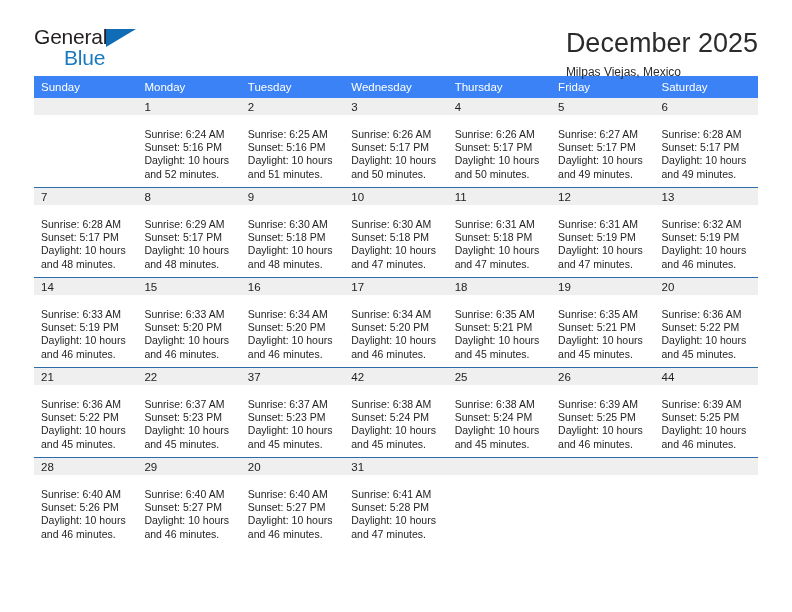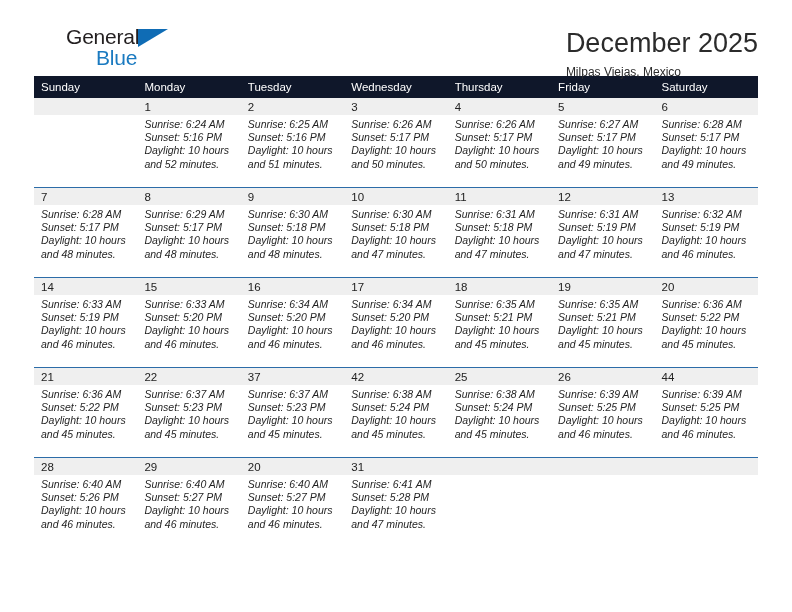--- a/index.html
+++ b/index.html
@@ -37,7 +37,6 @@
     height: 48px;
     line-height: 1;
     user-select: none;
-    margin-left: 32px;
   }
   .logo-general {
     position: absolute;

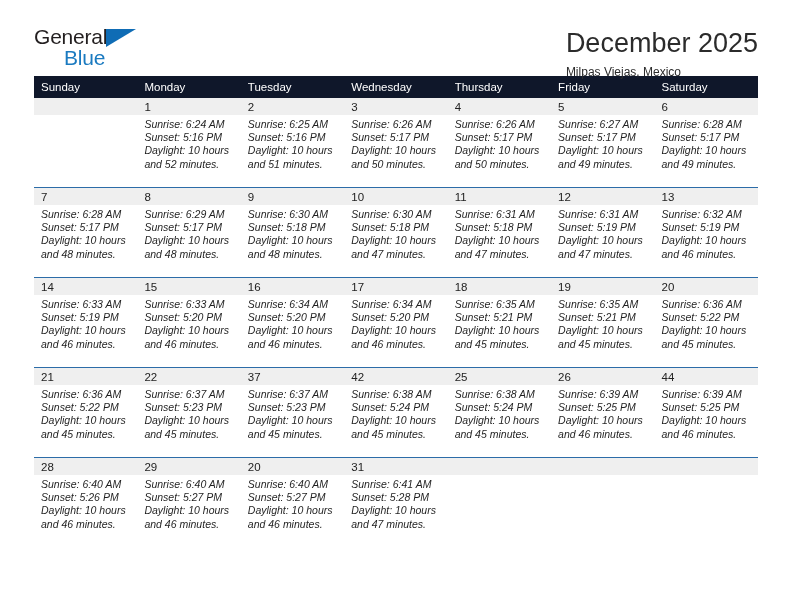--- a/index.html
+++ b/index.html
@@ -89,7 +89,7 @@
   .calendar col { width: 103.43px; }
 
   .dow-row th {
-    background: #0f172a;
+    background: #3b82f6;
     color: #ffffff;
     font-weight: normal;
     font-size: 11.5px;

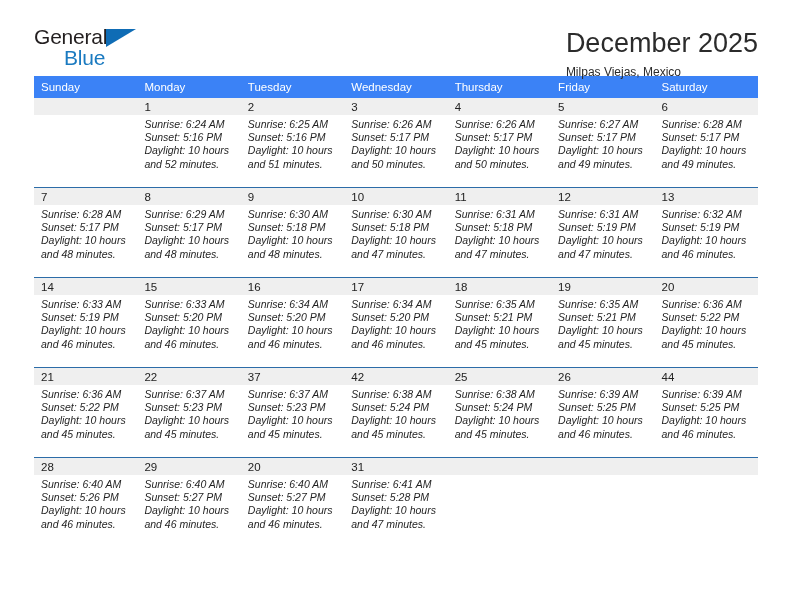--- a/index.html
+++ b/index.html
@@ -122,11 +122,10 @@
   .daynum.empty { color: transparent; }
 
   .info {
-    padding: 3px 6px 0 7px;
+    padding: 13px 6px 0 7px;
     font-size: 10.5px;
     line-height: 13.2px;
     color: #1f1f1f;
-    font-style: italic;
   }
   .info div { white-space: nowrap; }
   .info .daylight { white-space: normal; }

